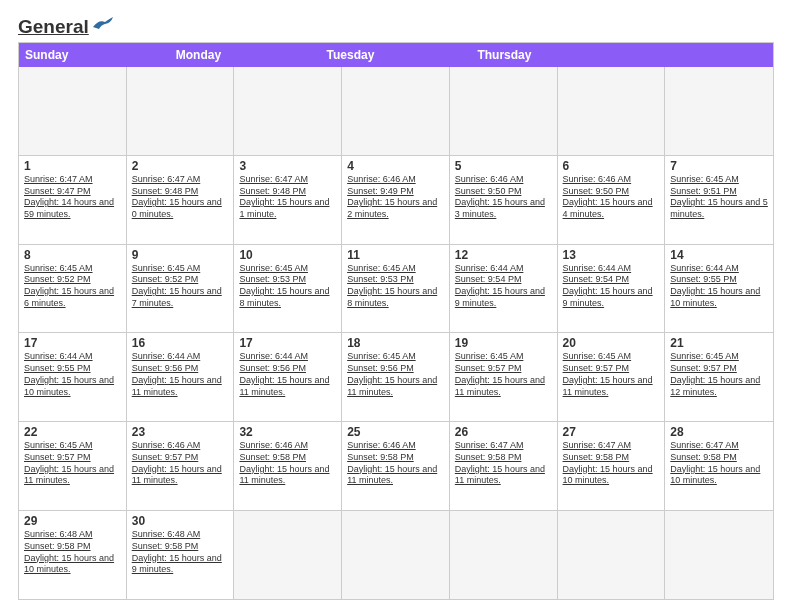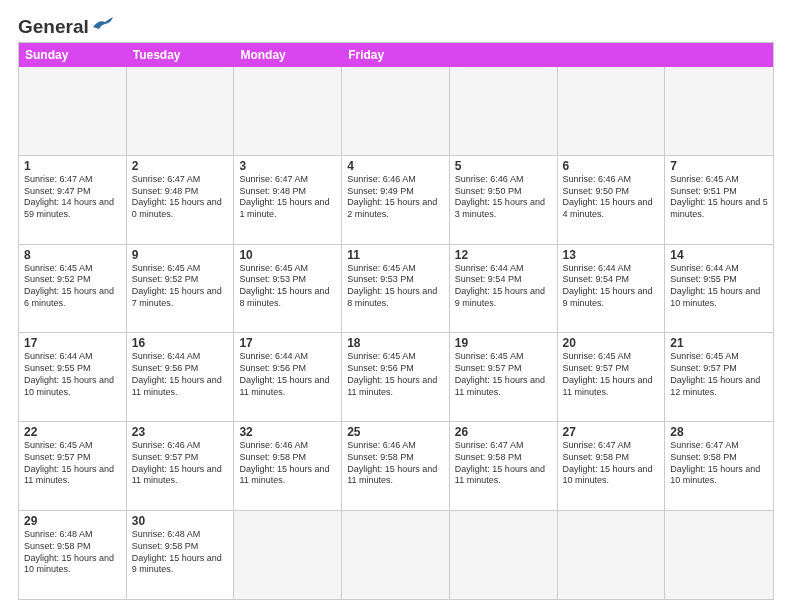--- a/index.html
+++ b/index.html
@@ -107,7 +107,7 @@
   <div class="header">
     <div class="logo">
       <div style="display:flex;align-items:center;">
-        <span style="font-size:19px;font-weight:bold;color:#333;">General</span>
+        <span style="font-size:19px;font-weight:bold;color:#333;text-decoration:underline;">General</span>
         <svg width="22" height="14" viewBox="0 0 22 14" style="margin-left:2px;margin-top:-6px;">
           <path d="M2,10 Q8,2 14,5 Q18,2 22,0 Q20,6 14,7 Q10,8 8,12 Z" fill="#2e6da4"></path>
         </svg>

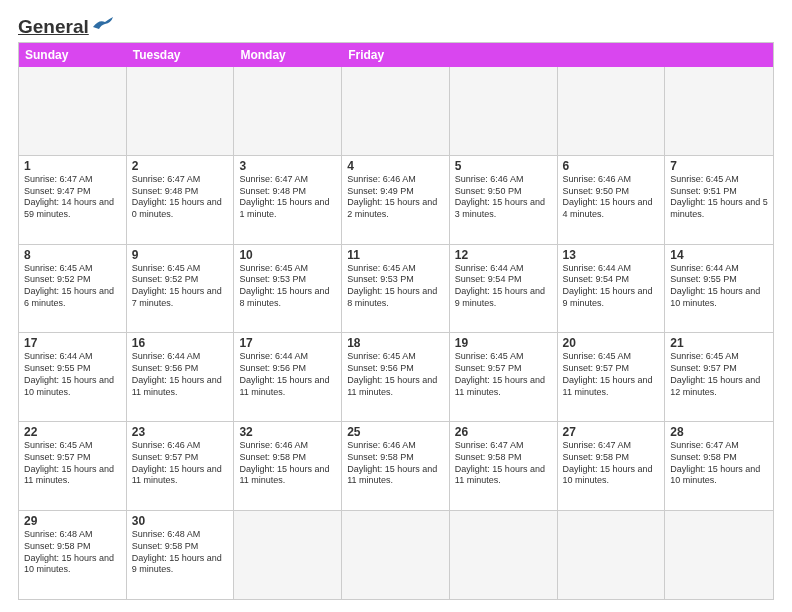--- a/index.html
+++ b/index.html
@@ -48,8 +48,8 @@
     }
     .day-headers {
       display: grid;
-      grid-template-columns: repeat(7, 1fr);
-      background: #d946ef;
+      grid-template-columns: repeat(5, 1fr);
+      background: #8b5cf6;
     }
     .day-header {
       color: #fff;

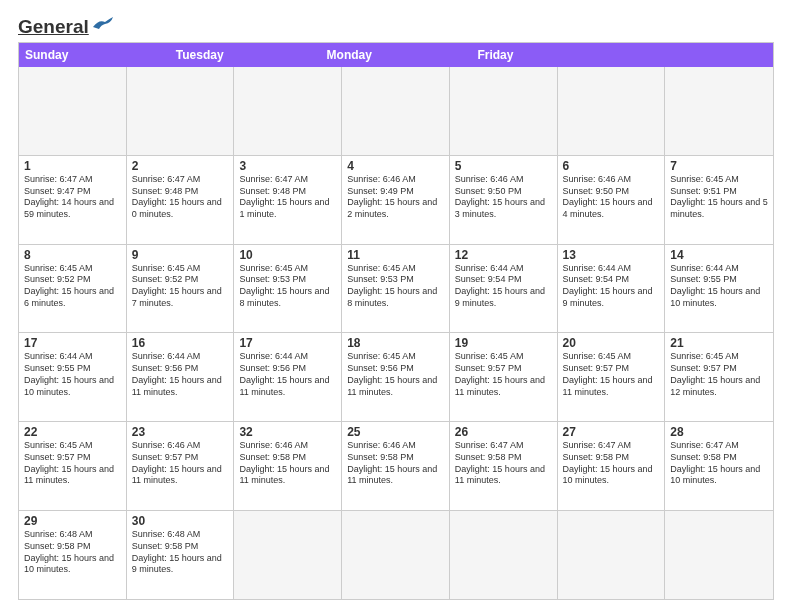--- a/index.html
+++ b/index.html
@@ -123,8 +123,8 @@
   <div class="calendar">
     <div class="day-headers">
     <div class="day-header">Sunday</div>
+        <div class="day-header">Monday</div>
         <div class="day-header">Tuesday</div>
-        <div class="day-header">Monday</div>
         <div class="day-header">Friday</div>
       </div>
     <div class="calendar-body">

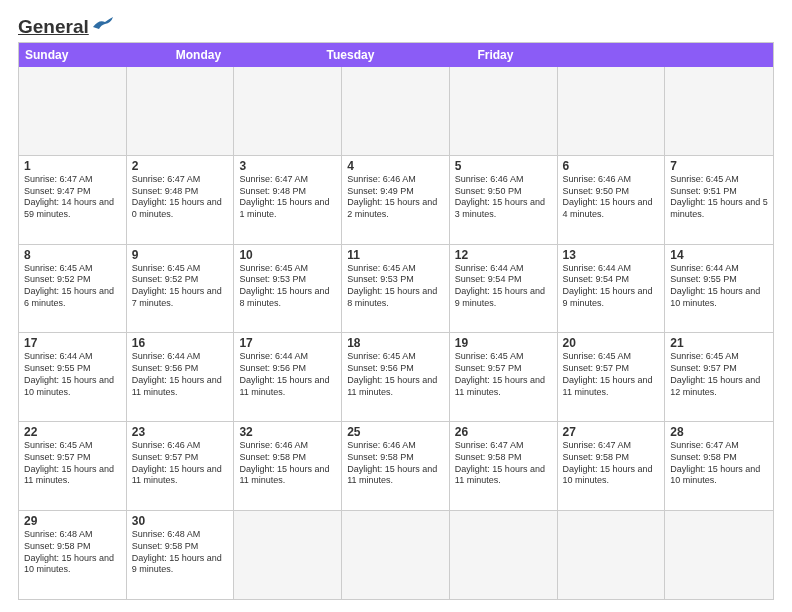--- a/index.html
+++ b/index.html
@@ -125,6 +125,7 @@
     <div class="day-header">Sunday</div>
         <div class="day-header">Monday</div>
         <div class="day-header">Tuesday</div>
+        <div class="day-header">Thursday</div>
         <div class="day-header">Friday</div>
       </div>
     <div class="calendar-body">

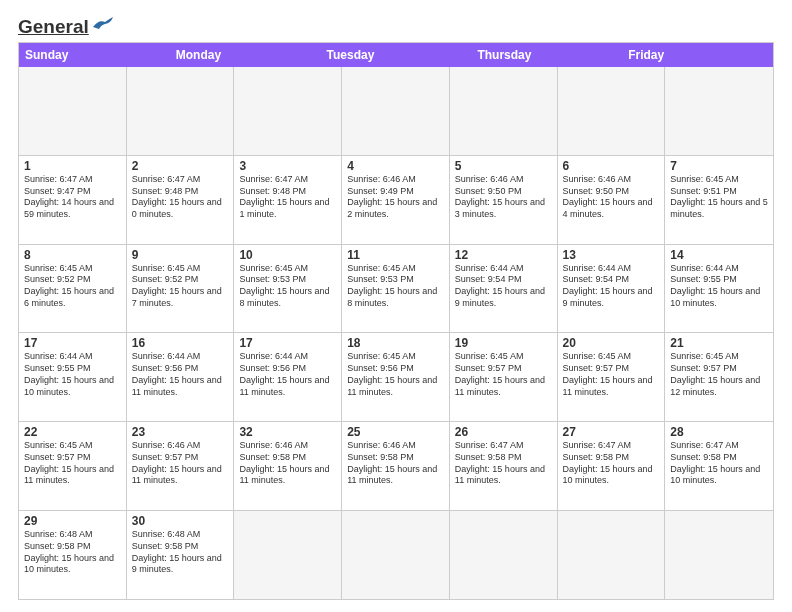--- a/index.html
+++ b/index.html
@@ -126,7 +126,6 @@
         <div class="day-header">Monday</div>
         <div class="day-header">Tuesday</div>
         <div class="day-header">Thursday</div>
-        <div class="day-header">Friday</div>
       </div>
     <div class="calendar-body">
     <div class="week-row">

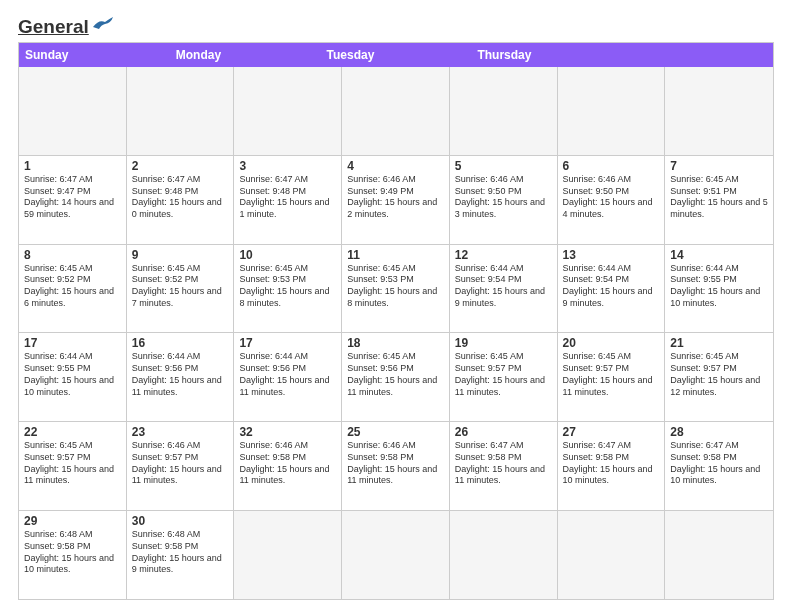--- a/index.html
+++ b/index.html
@@ -98,6 +98,7 @@
       font-size: 9px;
       color: #333;
       line-height: 1.35;
+      text-decoration: underline;
     }
   </style>
 </head>

